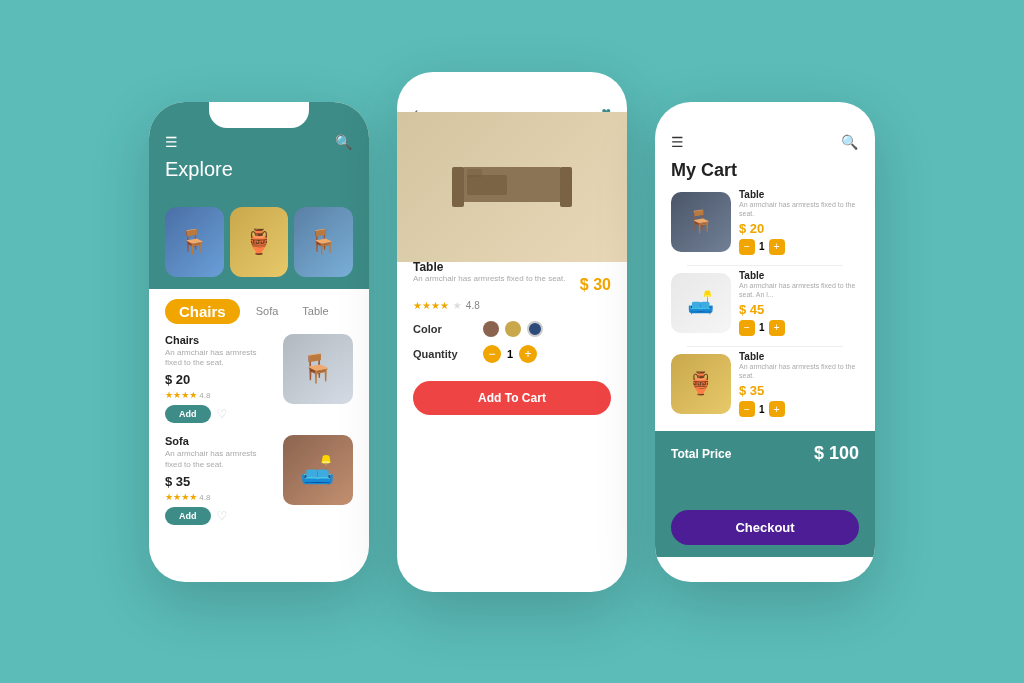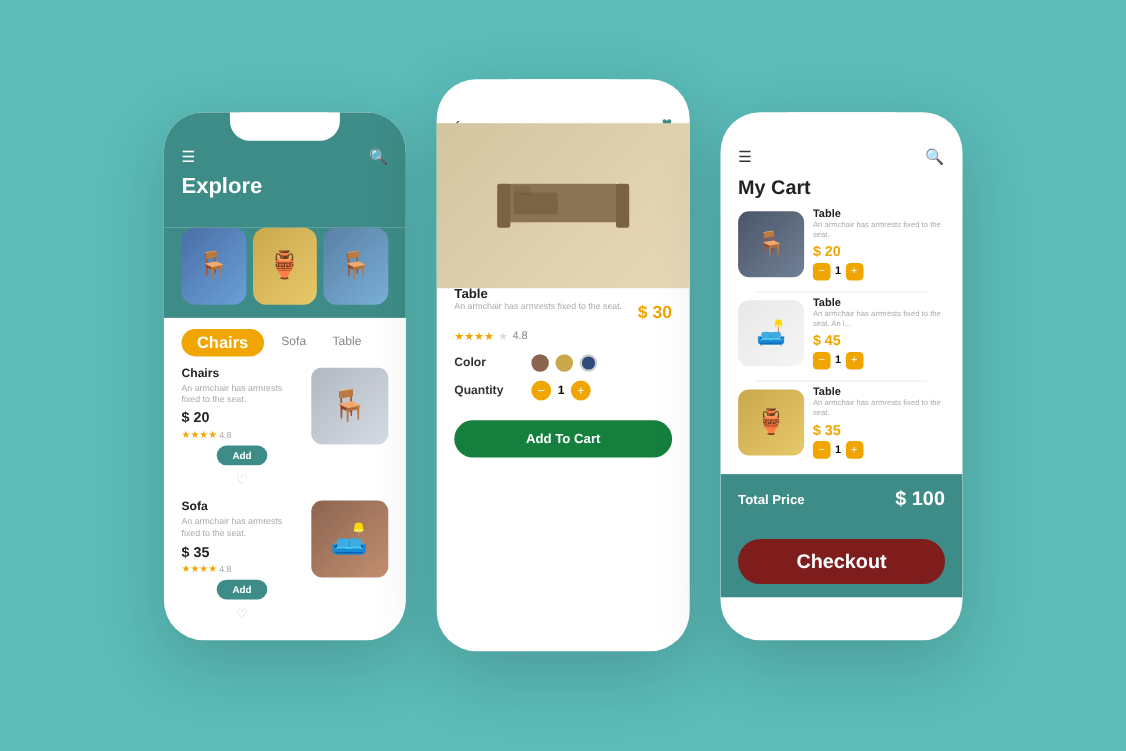--- a/index.html
+++ b/index.html
@@ -79,7 +79,7 @@
 
     .phone-1 .explore-title {
       font-size: 20px;
-      font-weight: 700;
+      font-weight: 400;
       color: white;
       margin-bottom: 10px;
     }

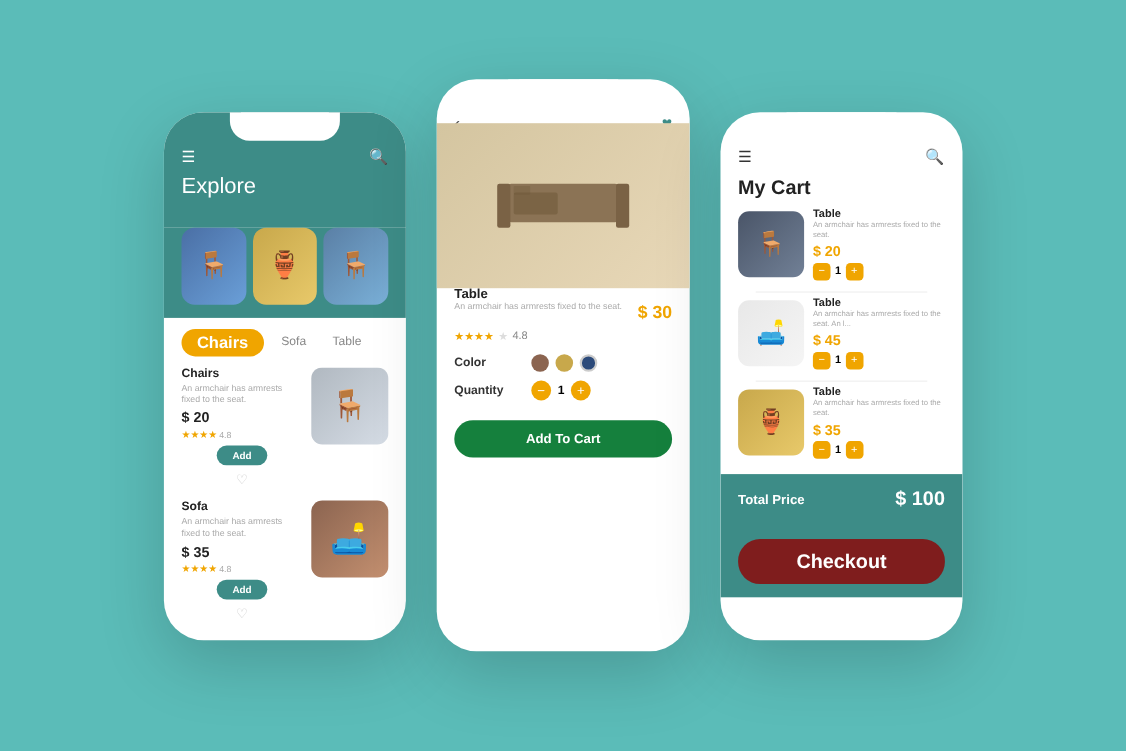--- a/index.html
+++ b/index.html
@@ -306,7 +306,7 @@
     .qty-val { font-size: 11px; font-weight: 600; }
 
     .btn-add-cart {
-      background: #15803d;
+      background: #ef4444;
       color: white;
       border: none;
       border-radius: 20px;

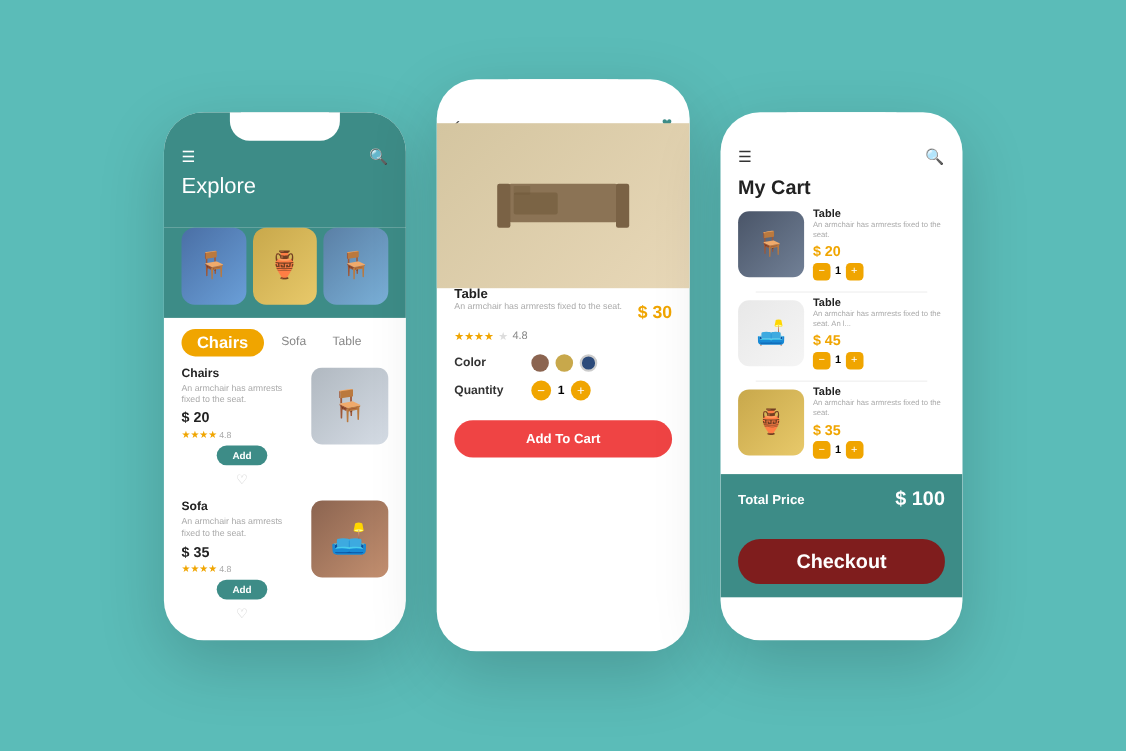--- a/index.html
+++ b/index.html
@@ -190,7 +190,6 @@
       display: flex;
       align-items: center;
       gap: 6px;
-      flex-direction: column;
     }
 
     .heart-btn { color: #ccc; font-size: 12px; cursor: pointer; }

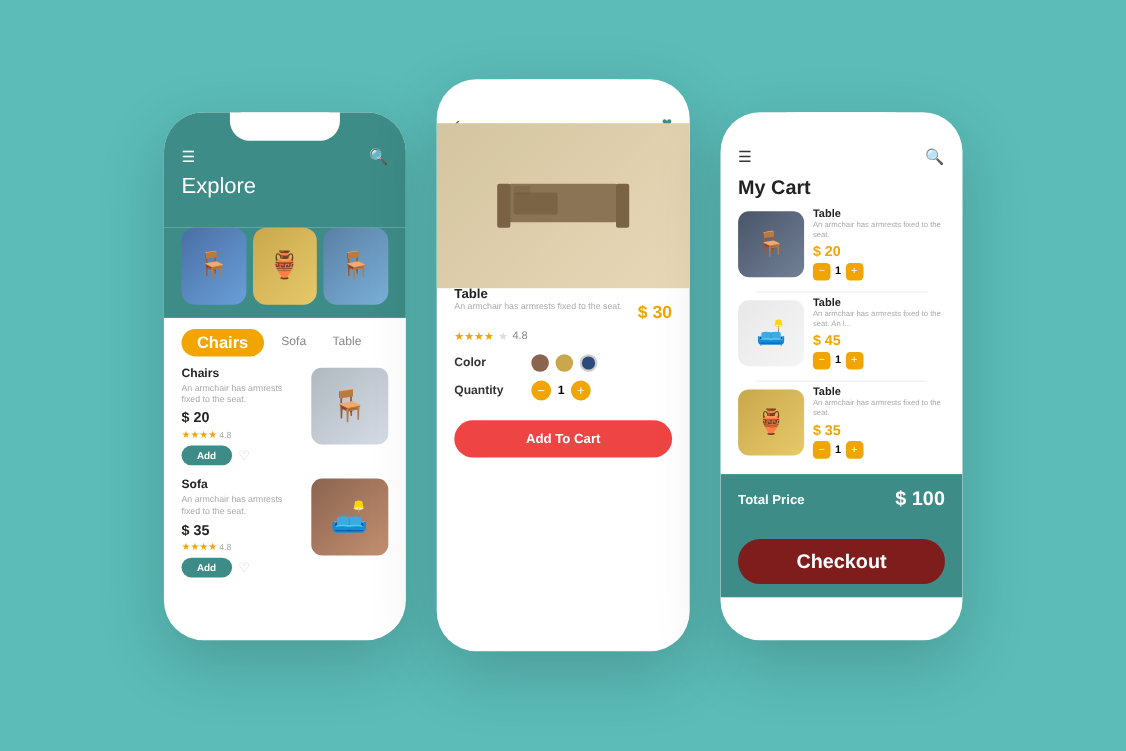--- a/index.html
+++ b/index.html
@@ -436,15 +436,16 @@
     }
 
     .btn-checkout {
-      background: #7f1d1d;
+      background: #4c1d95;
       color: white;
       border: none;
       border-radius: 20px;
       padding: 10px;
       width: 100%;
-      font-size: 18px;
+      font-size: 13px;
       font-weight: 700;
       cursor: pointer;
+      margin-top: 20px;
     }
 
     

